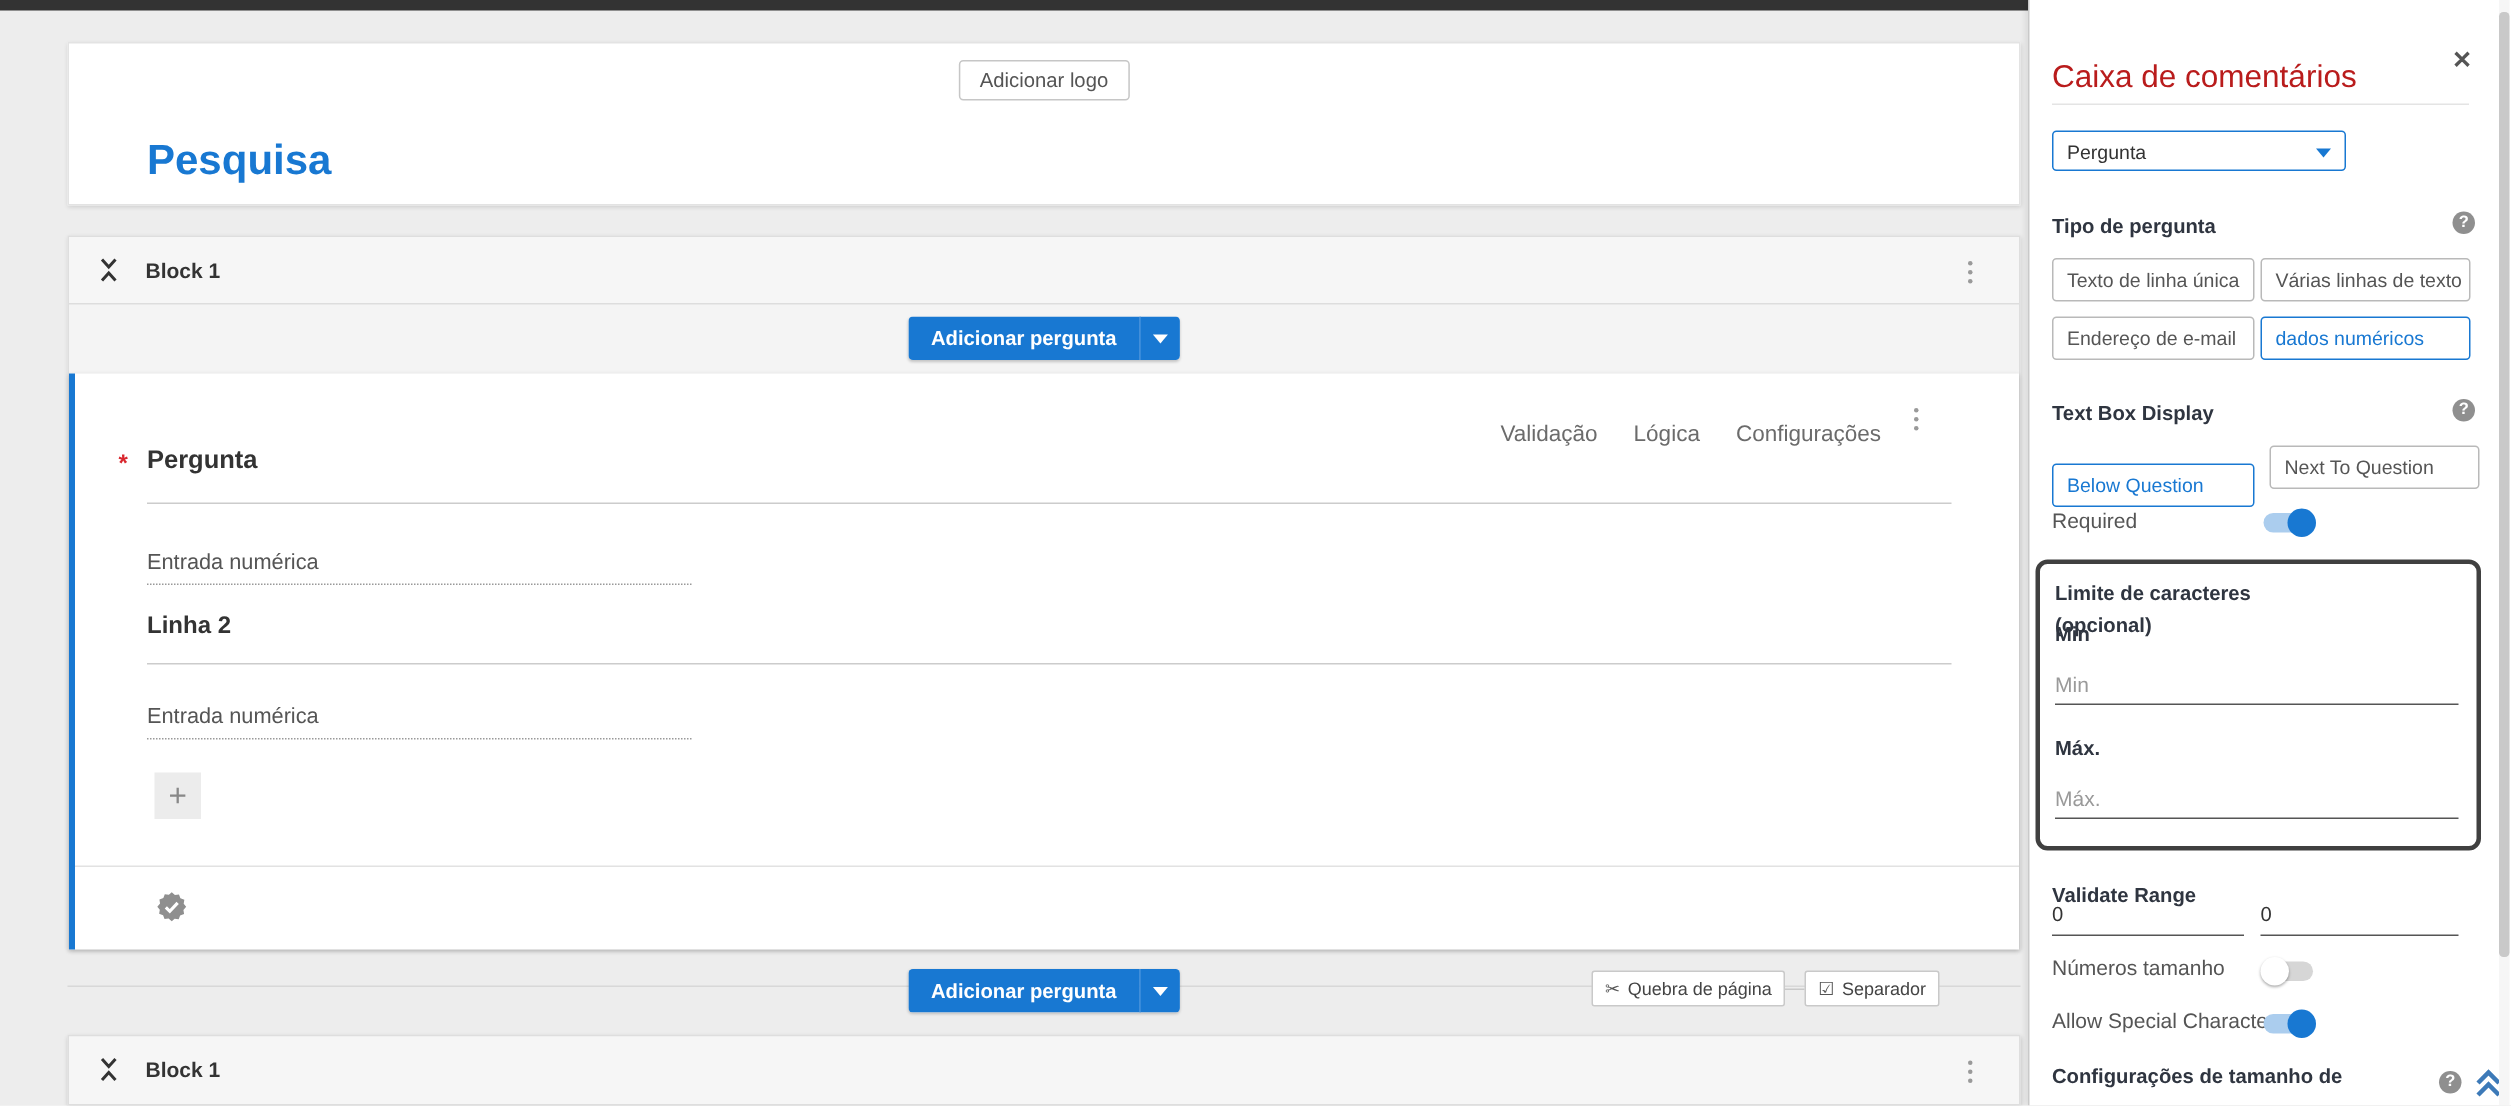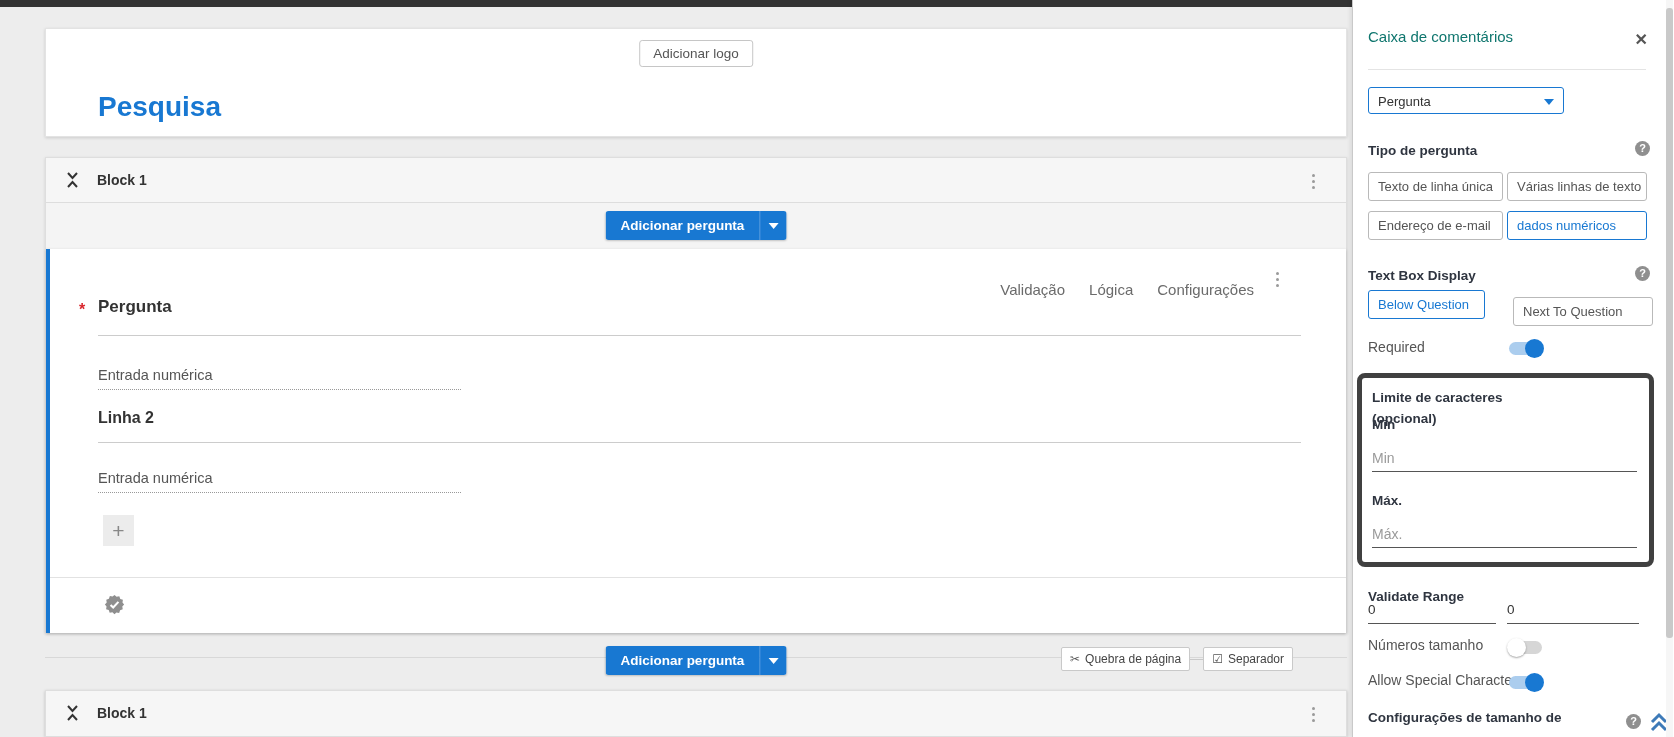--- a/index.html
+++ b/index.html
@@ -66,7 +66,7 @@
   
   .sidebar { position:absolute; left:1352px; top:0; width:322px; height:737px; background:#fff;
              border-left:1px solid #c9c9c9; box-shadow:-2px 0 4px rgba(0,0,0,.08); font-size:13.5px; }
-  .sb-title { position:absolute; left:15px; top:28px; font-size:15px; color:#0f766e; }
+  .sb-title { position:absolute; left:15px; top:40px; font-size:21px; color:#b91c1c; }
   .sb-close { position:absolute; right:26px; top:30px; font-size:16px; font-weight:bold; color:#555; cursor:pointer; }
   .sb-divider { position:absolute; left:15px; right:28px; top:69px; border-top:1px solid #e4e4e4; }
 

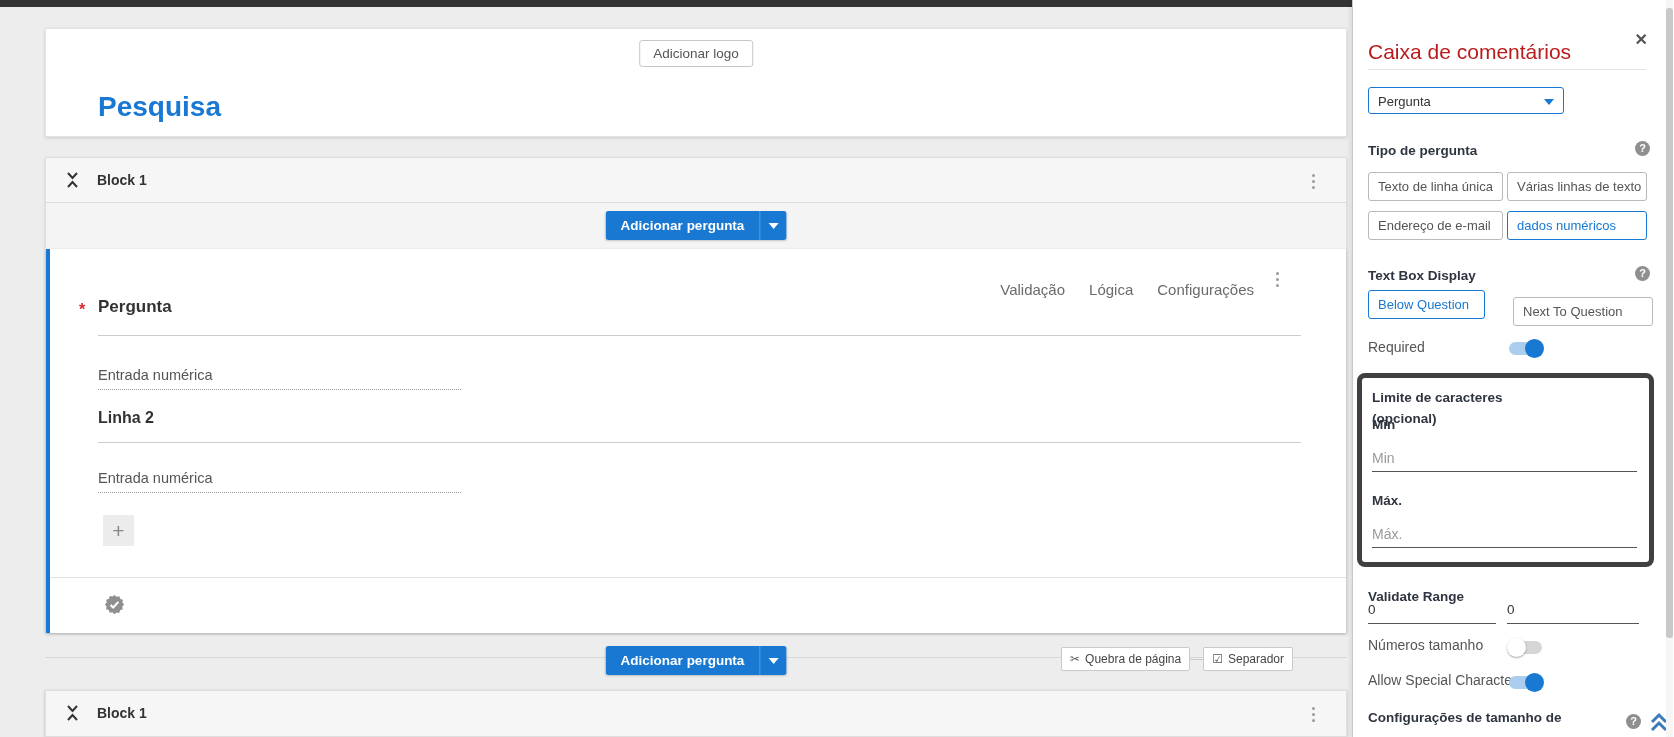--- a/index.html
+++ b/index.html
@@ -231,7 +231,7 @@
   <div class="sb-label" style="top:268px;">Text Box Display</div>
   <span class="help-icon" style="top:266px;">?</span>
 
-  <button class="choice-btn sel" style="left:15px; top:290px; width:117px;">Below Question</button>
+  <button class="choice-btn sel" style="left:15px; top:309px; width:135px;">Below Question</button>
   <button class="choice-btn" style="left:160px; top:297px; width:140px;">Next To Question</button>
 
   <div class="sb-text" style="top:339px;">Required</div>

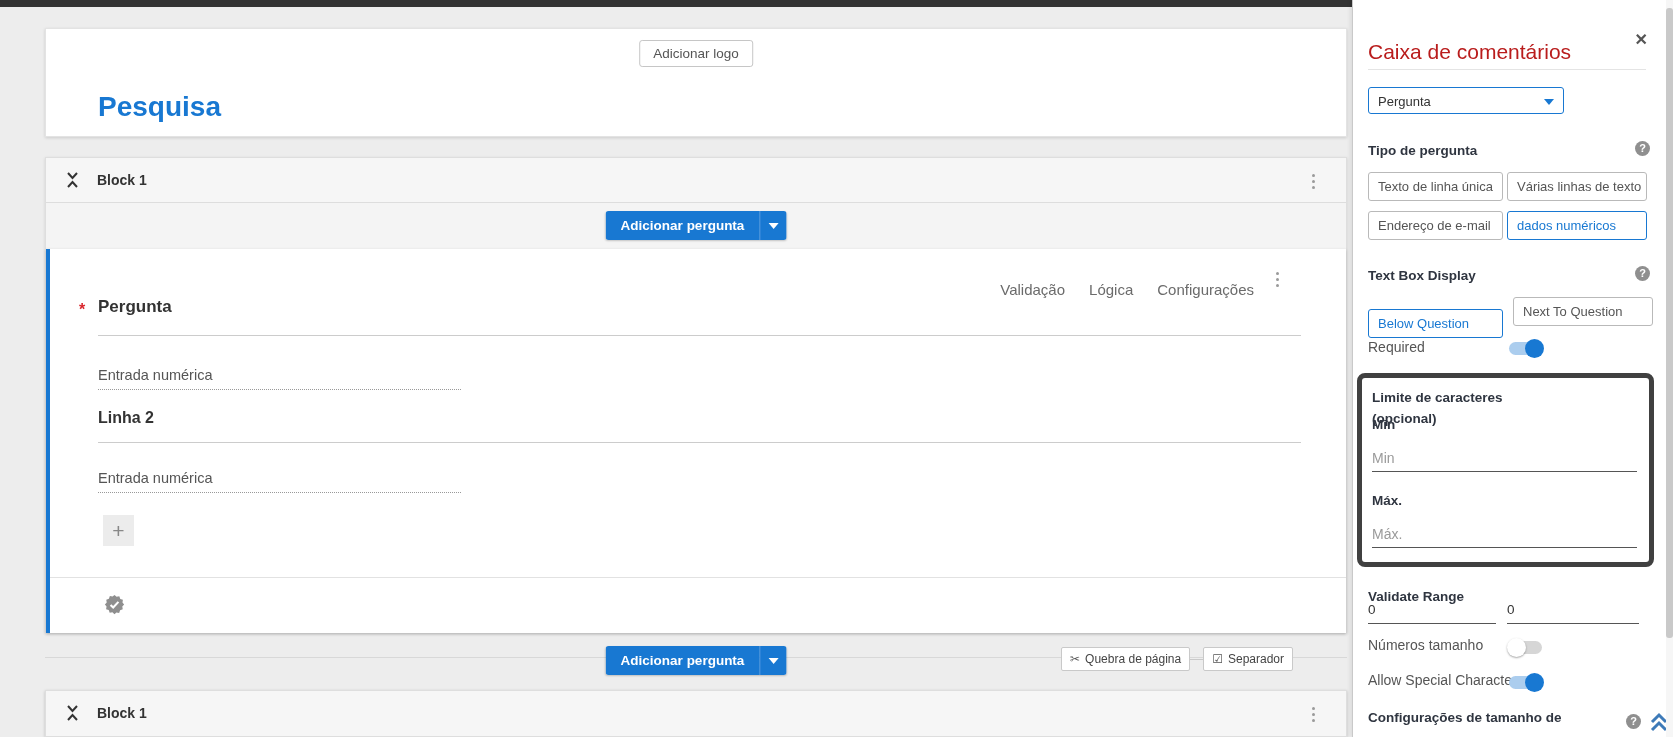--- a/index.html
+++ b/index.html
@@ -93,7 +93,7 @@
 
   .sb-text { position:absolute; left:15px; font-size:14px; color:#555; }
 
-  .hl-box { position:absolute; left:4px; top:373px; width:297px; height:194px; border:5px solid #404040;
+  .hl-box { position:absolute; left:4px; top:373px; width:297px; height:194px; border:3px solid #404040;
             border-radius:8px; background:#fff; }
   .hl-box .lbl { position:absolute; left:10px; font-size:13.5px; font-weight:bold; color:#2f3540; }
   .hl-input { position:absolute; left:10px; right:12px; border-bottom:1px solid #555; font-size:14px; color:#9a9a9a;

